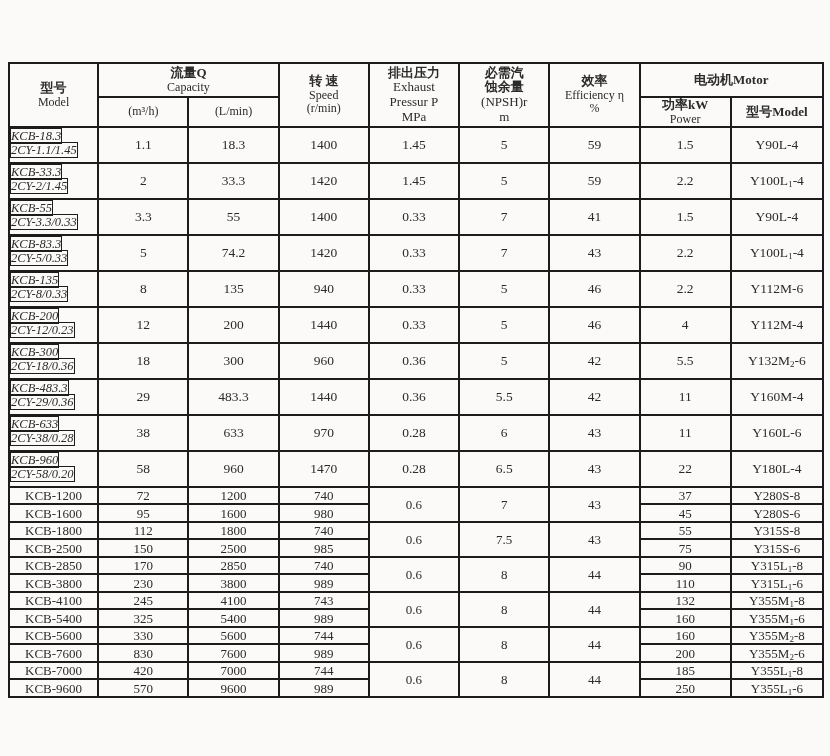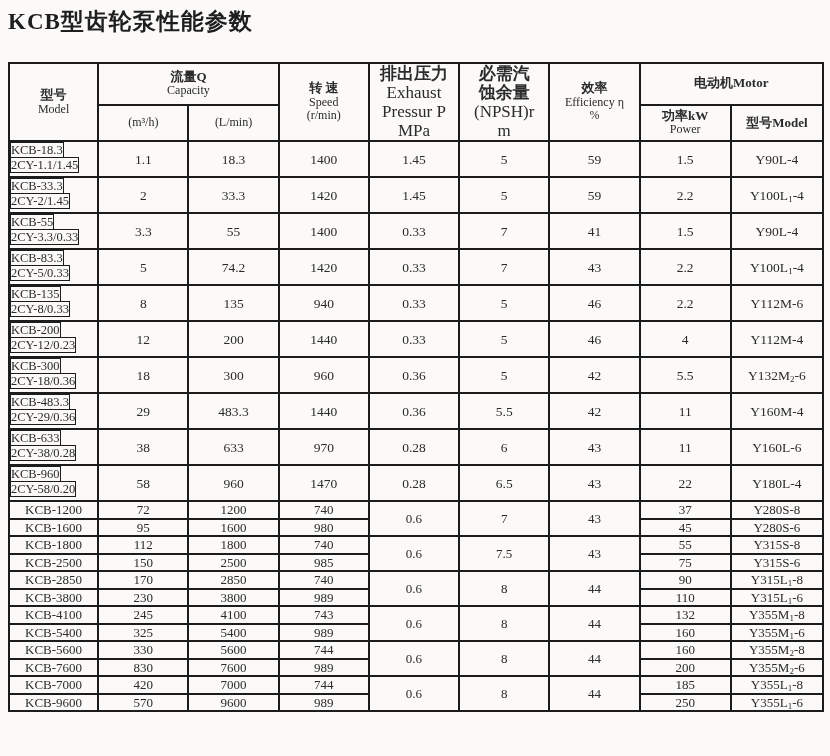--- a/index.html
+++ b/index.html
@@ -53,7 +53,6 @@
 <body>
 
 <div class="page">
-  <h1 class="title">KCB型齿轮泵性能参数</h1>
 
   <table class="spec">
     <colgroup>

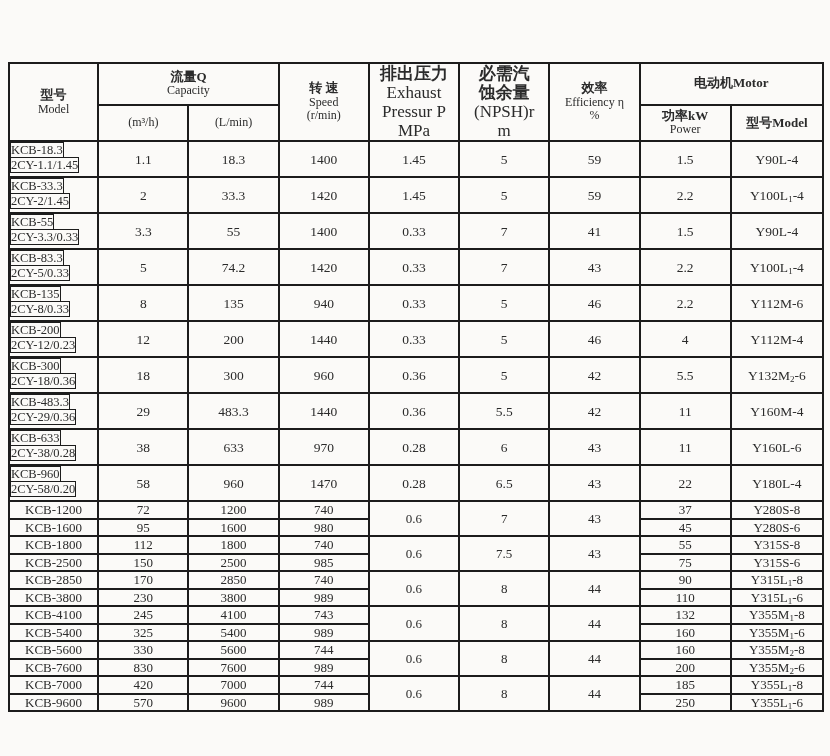--- a/index.html
+++ b/index.html
@@ -30,7 +30,7 @@
   .spec thead tr.h2{height:25px;}
   .zh{display:block;font-weight:bold;font-size:13px;}
   .en{display:block;font-size:12px;}
-  .sm{font-size:17px;}
+  .sm{font-size:13px;}
   tr.dbl{height:36px;}
   tr.sgl{height:17.5px;}
   tr.sgl td{font-size:13px;line-height:1;}

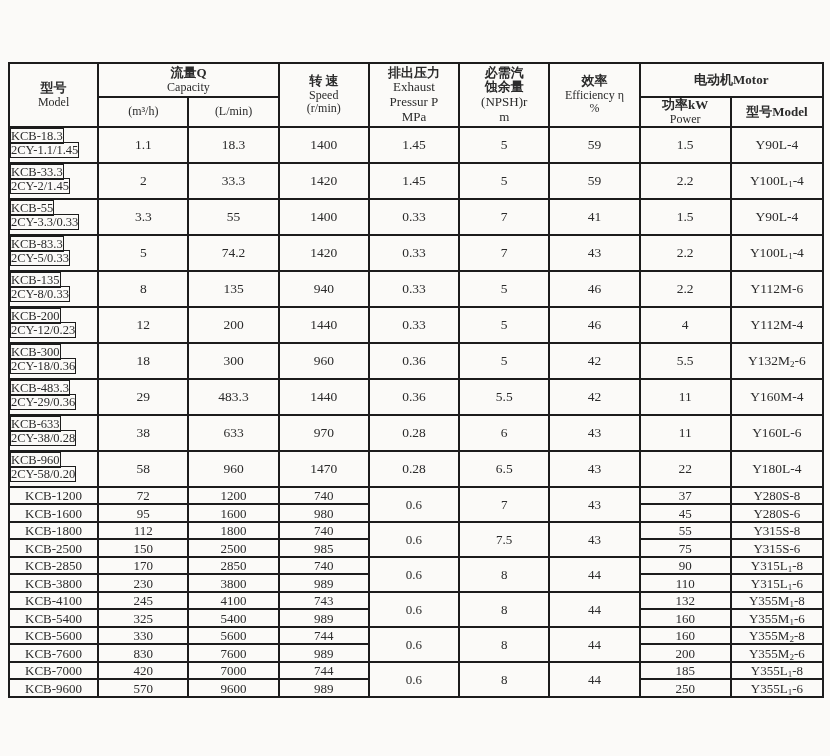--- a/index.html
+++ b/index.html
@@ -35,7 +35,7 @@
   tr.sgl{height:17.5px;}
   tr.sgl td{font-size:13px;line-height:1;}
   td.mcell{
-    text-align:left;vertical-align:top;padding:0;
+    text-align:left;vertical-align:top;padding:0;font-style:italic;
   }
   .mbox{
     display:table;

